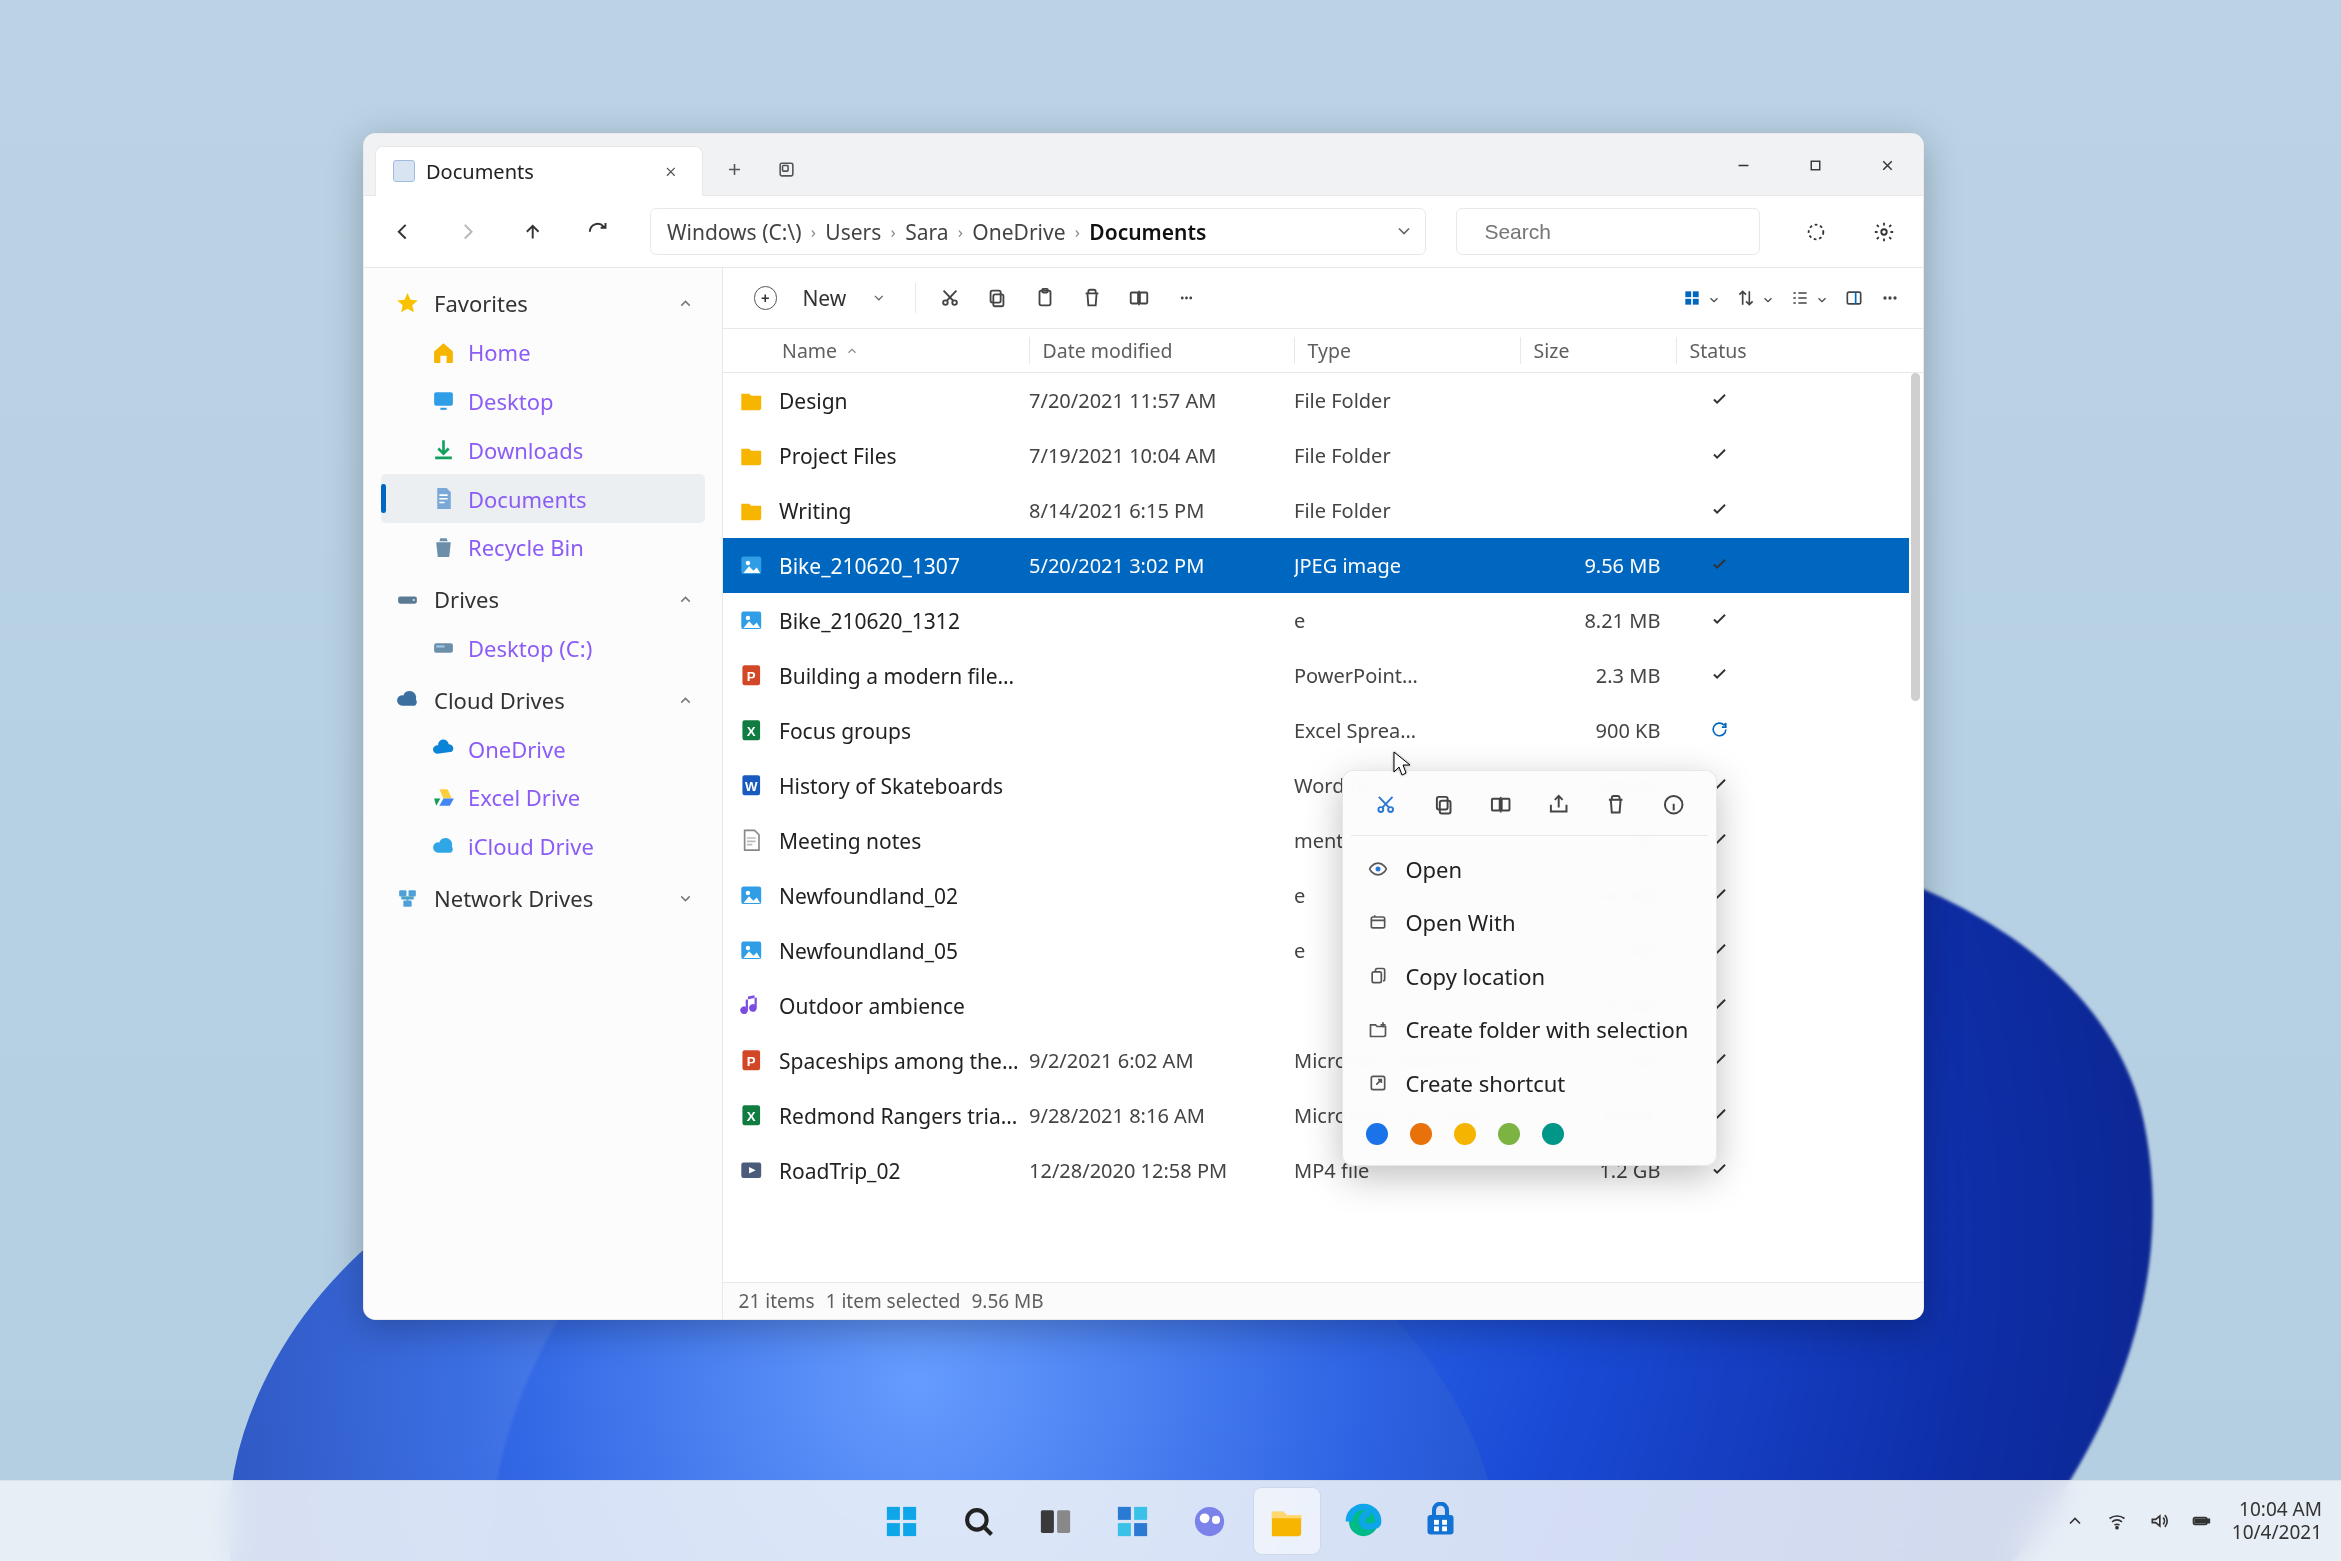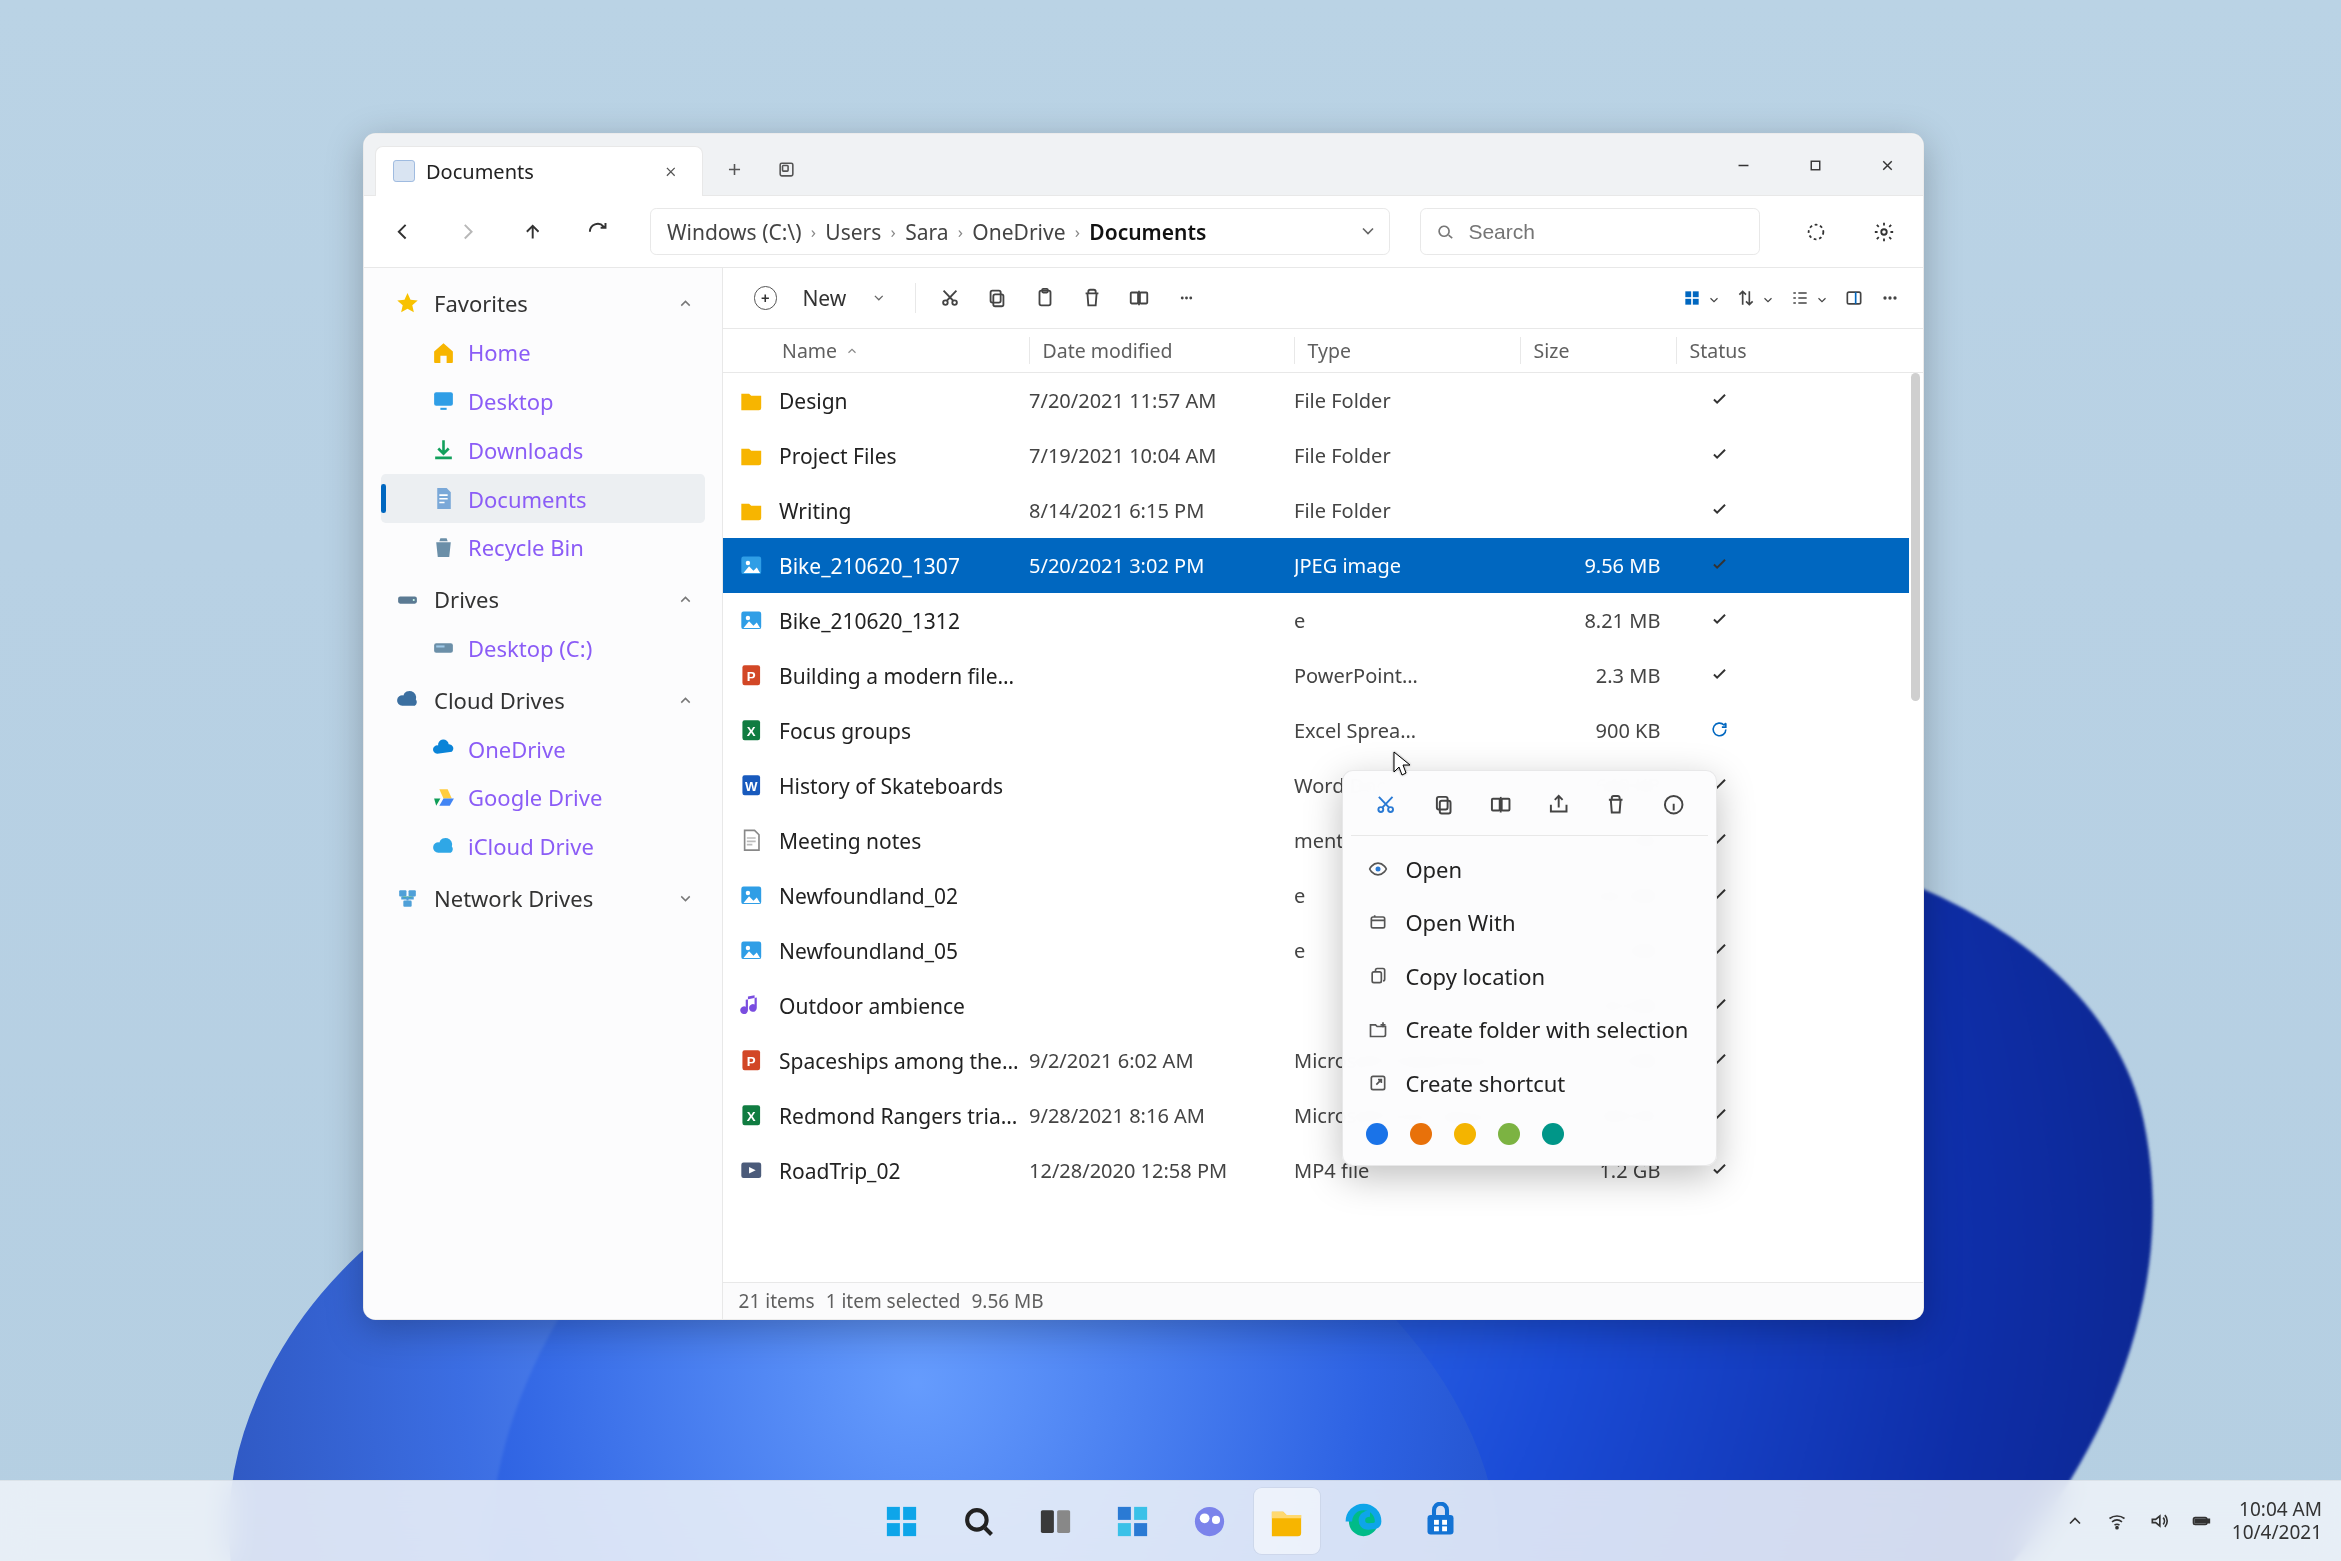--- a/index.html
+++ b/index.html
@@ -119,7 +119,7 @@
   .addr-drop{position:absolute;right:11px;color:#666;}
   .addr-drop svg{width:20px;height:20px;}
   .search{
-    width:340px;height:47px;border:0.8px solid var(--divider);border-radius:6.2px;
+    width:304px;height:47px;border:0.8px solid var(--divider);border-radius:6.2px;
     display:flex;align-items:center;padding:0 14px;gap:11px;color:#777;
     margin-right:9.4px;
   }

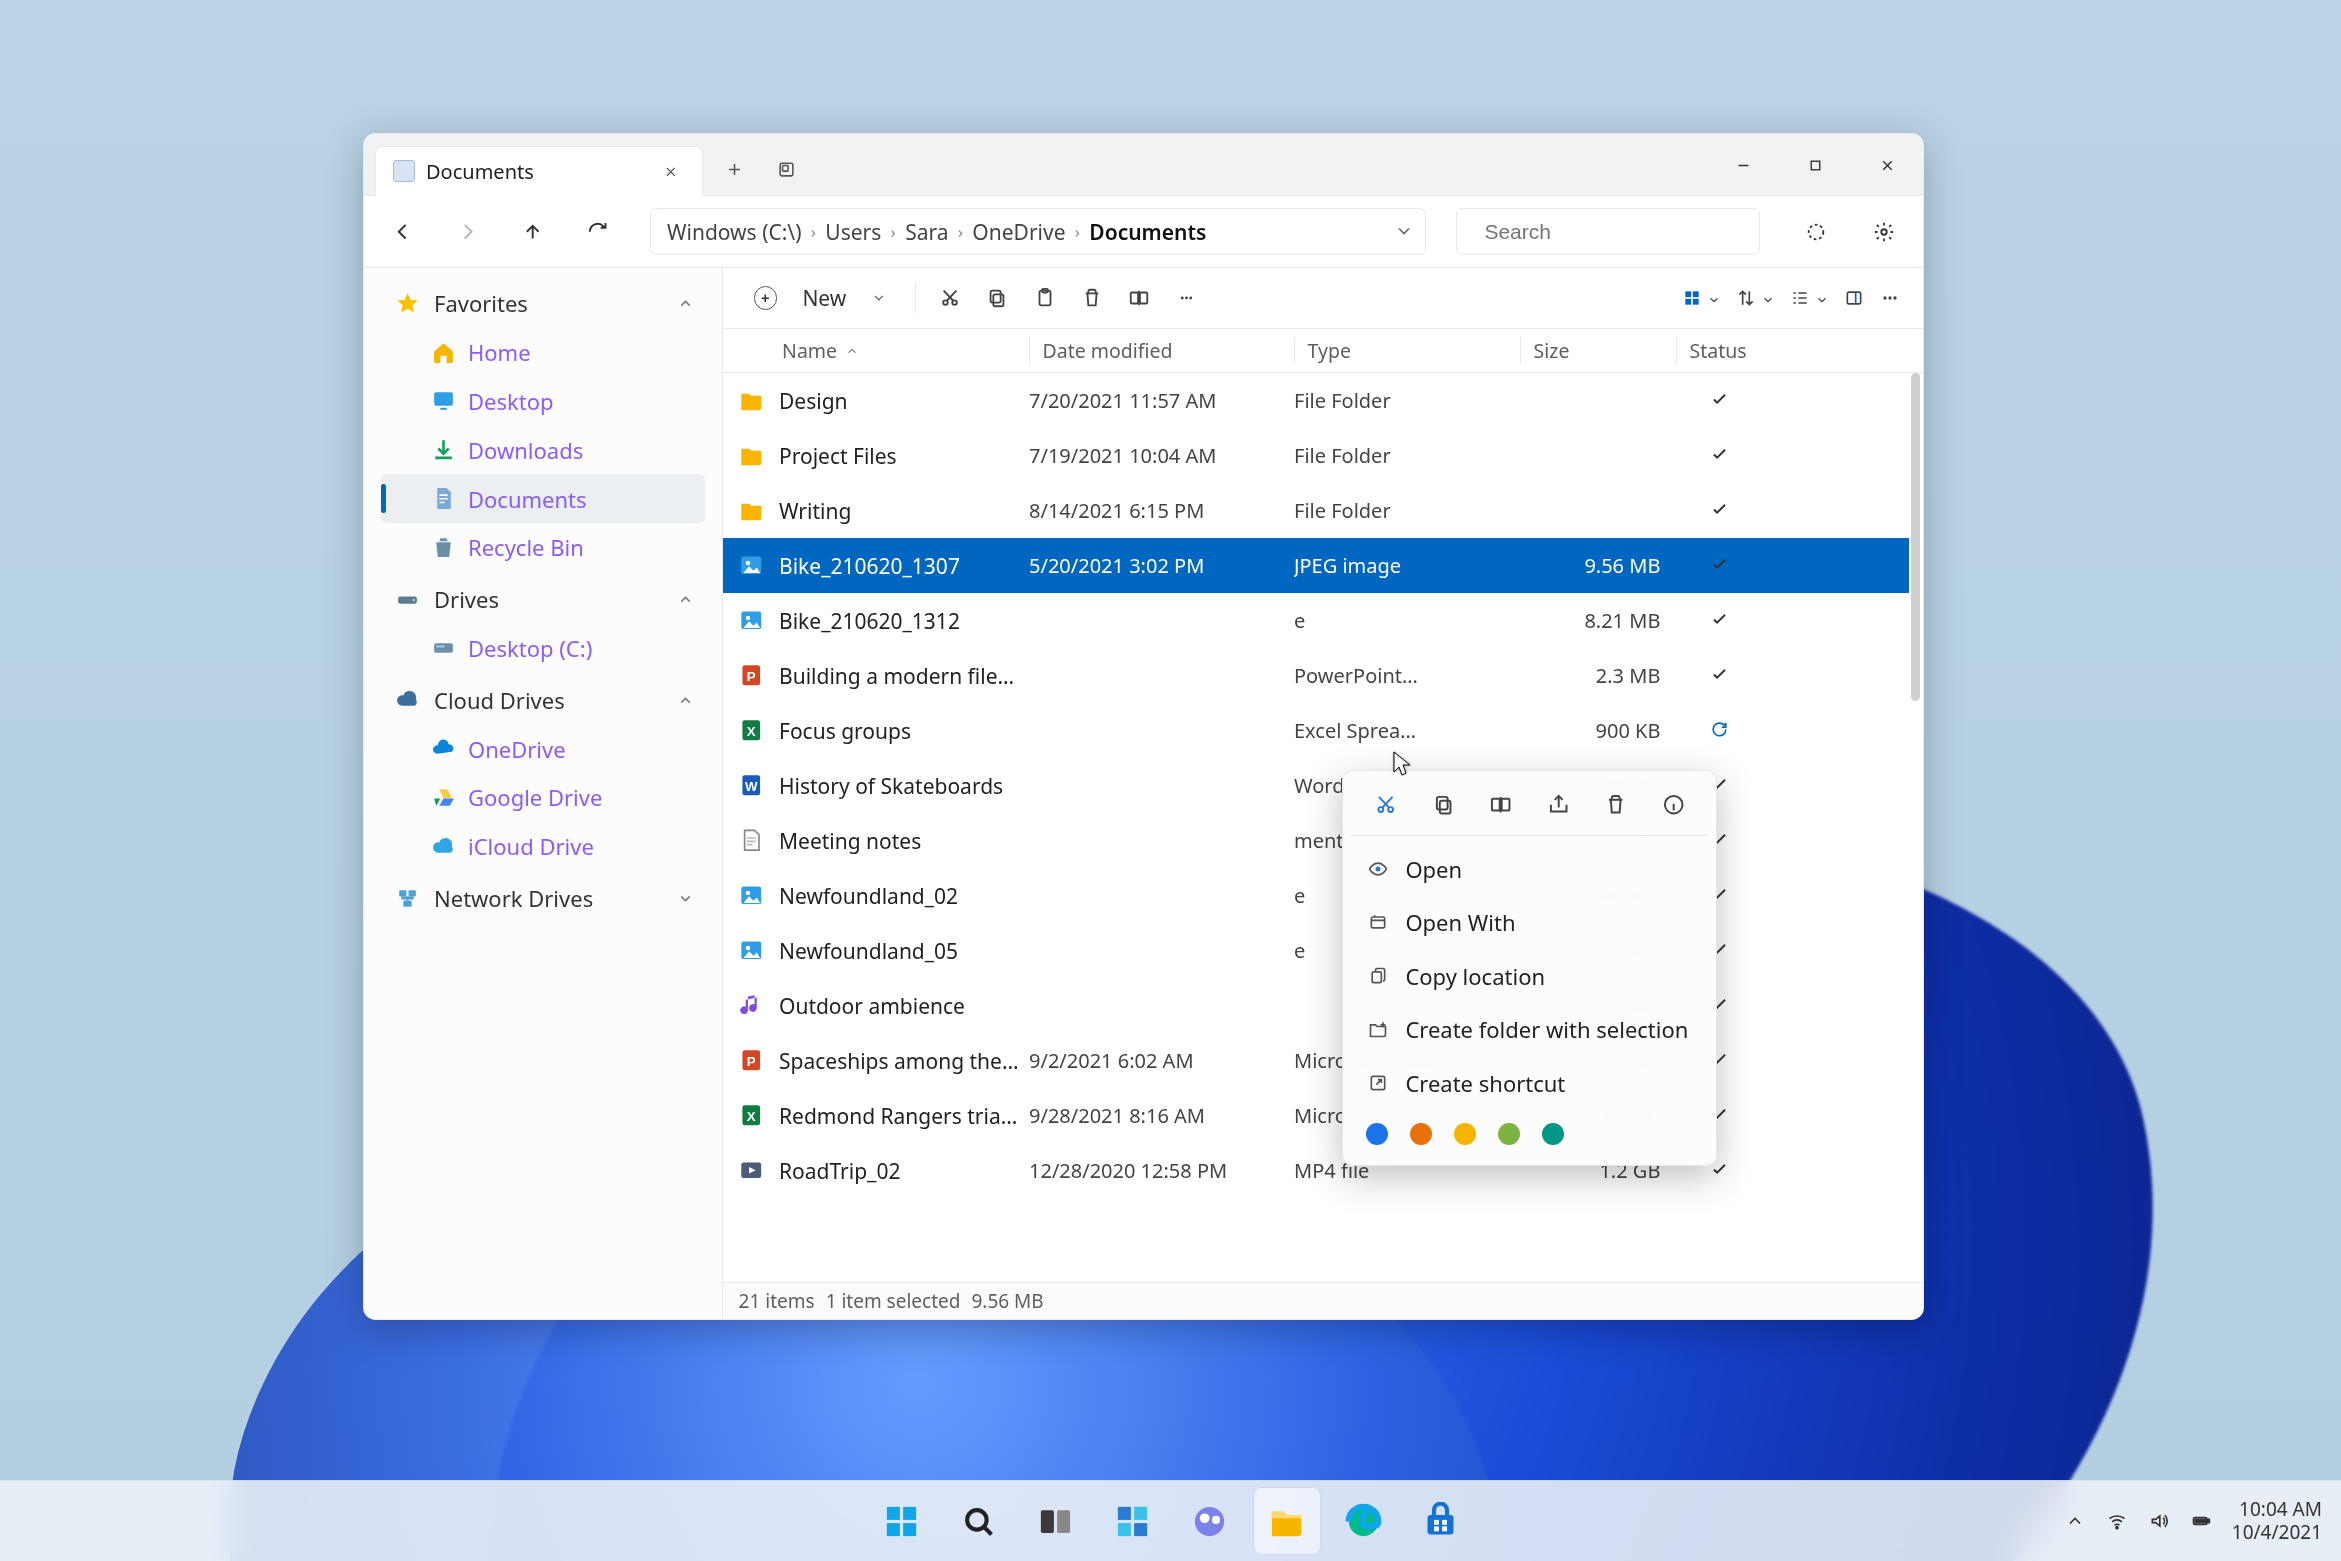--- a/index.html
+++ b/index.html
@@ -483,7 +483,7 @@
                 <path fill="#4285f4" d="M12 13h10l-4 7H8z"></path>
               </svg>
             </span>
-          <span>Google Drive</span>
+          <span>Excel Drive</span>
         </div>
         <div class="sb-item">
           <span class="ic">

